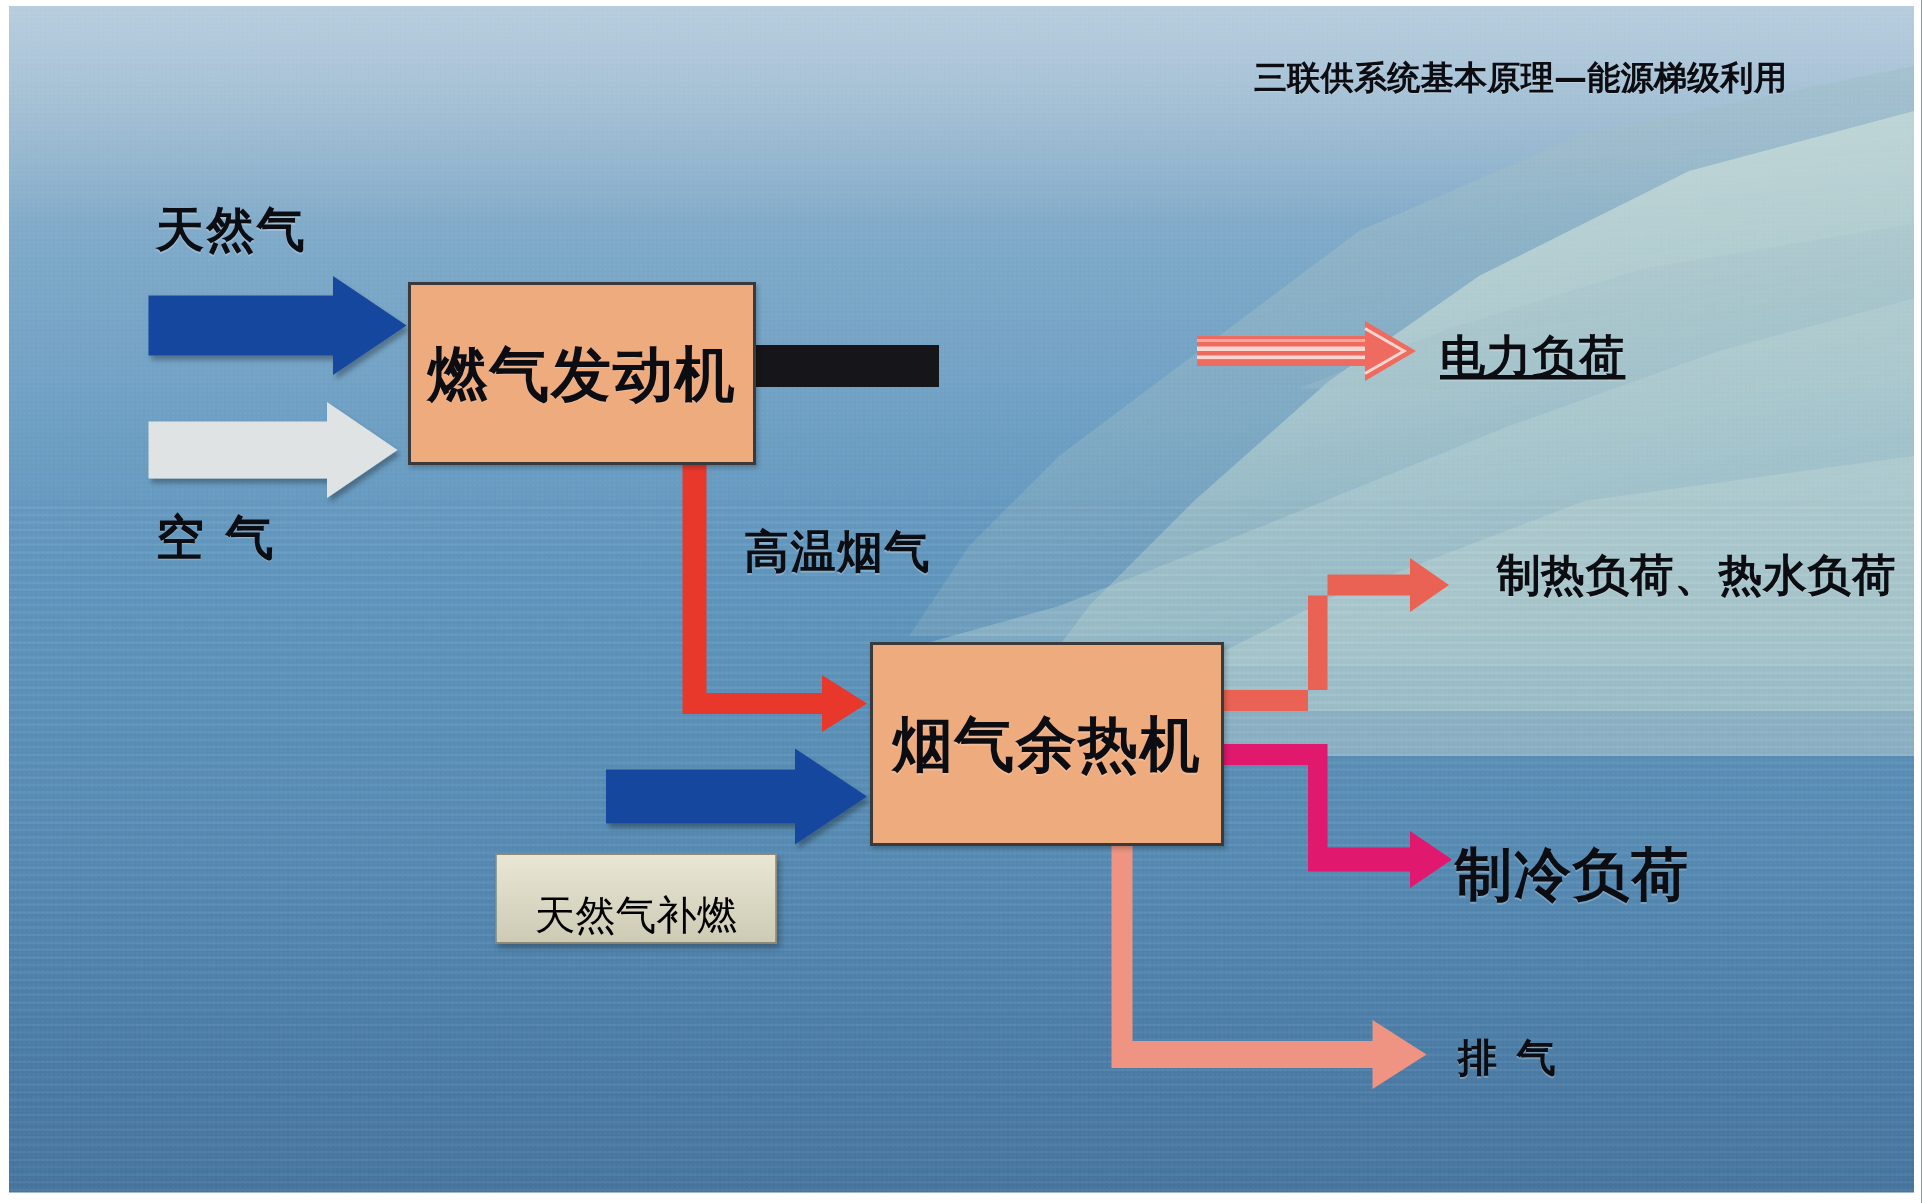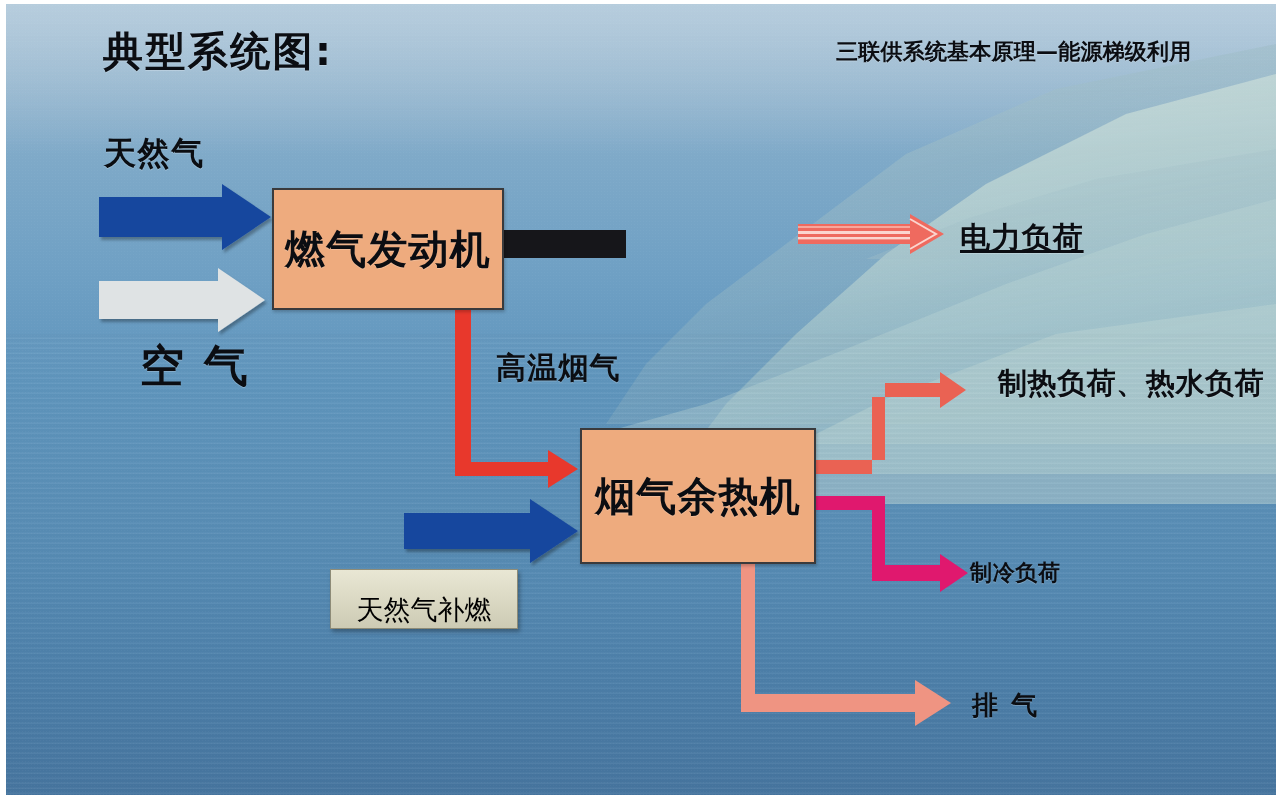--- a/index.html
+++ b/index.html
@@ -203,7 +203,6 @@
     <span class="boxtext">天然气补燃</span>
   </div>
 
-  <div class="cn" id="title">典型系统图:</div>
   <div class="cn" id="subtitle">三联供系统基本原理—能源梯级利用</div>
 
   <div class="cn" id="lbl-gas">天然气</div>

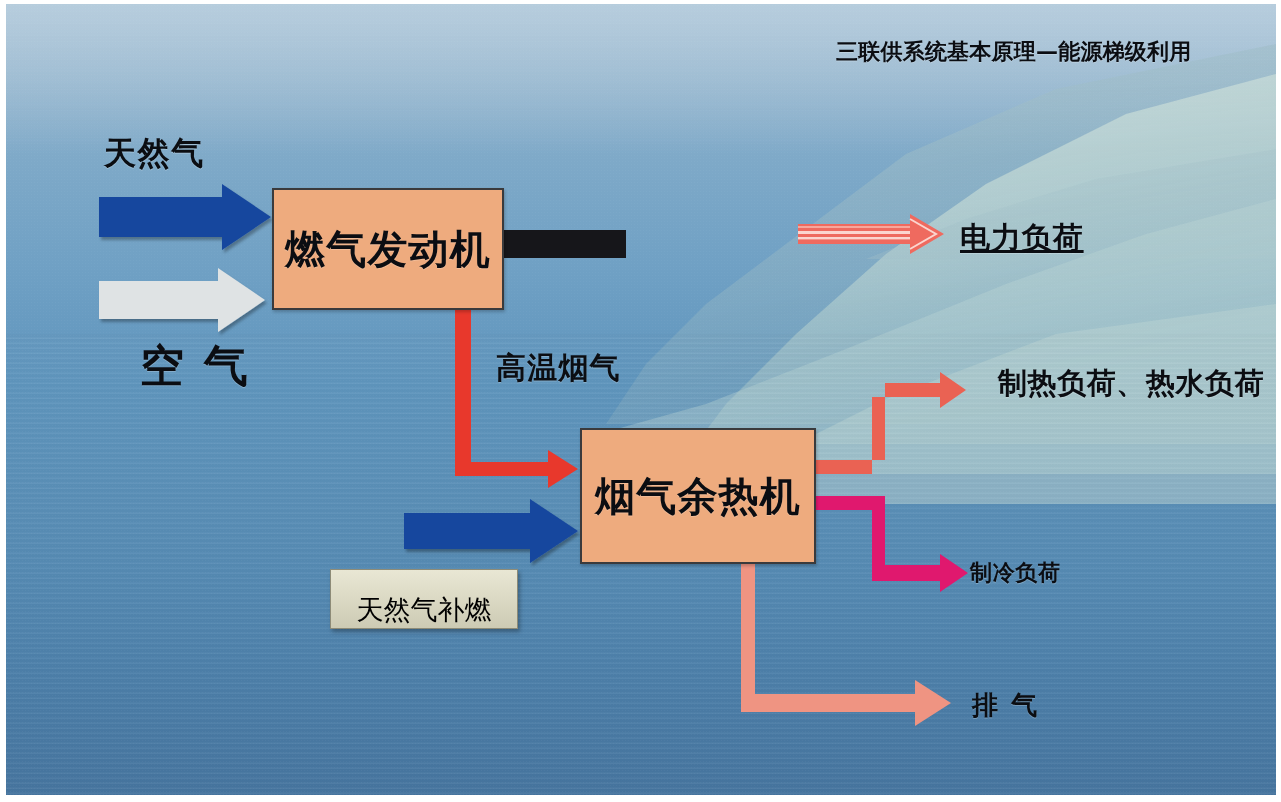--- a/index.html
+++ b/index.html
@@ -59,7 +59,7 @@
   #subtitle{left:836px;top:37px;font-size:22px;font-weight:700;letter-spacing:.01em;}
 
   #lbl-gas{left:104px;top:132px;font-size:32px;letter-spacing:.05em;}
-  #lbl-air{left:104px;top:337px;font-size:44px;letter-spacing:.05em;margin-left:36px;}
+  #lbl-air{left:104px;top:337px;font-size:32px;letter-spacing:.05em;}
   #lbl-hotgas{left:496px;top:348px;font-size:30px;letter-spacing:.04em;}
   #lbl-elec{left:960px;top:218px;font-size:30px;letter-spacing:.03em;text-decoration:underline;}
   #lbl-heat{left:962px;top:364px;font-size:29px;letter-spacing:.02em;margin-left:36px;}

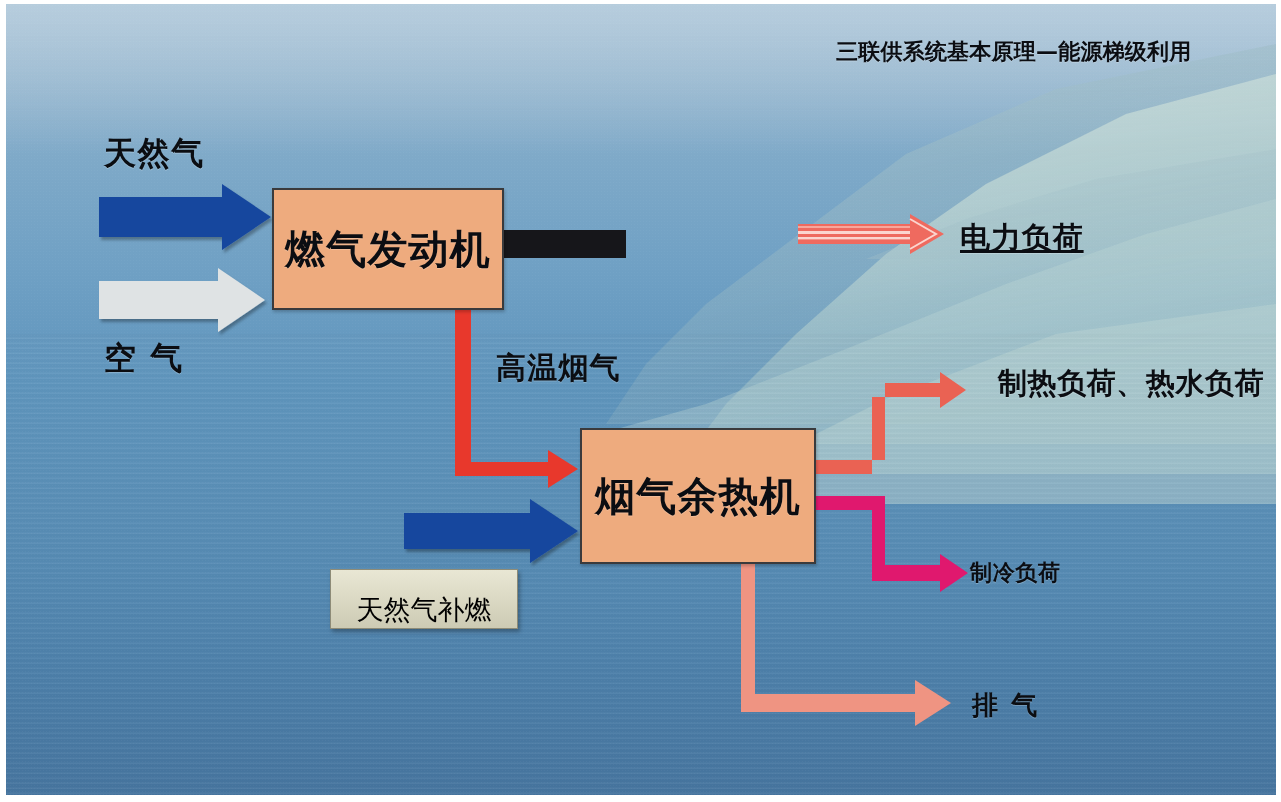--- a/index.html
+++ b/index.html
@@ -63,7 +63,7 @@
   #lbl-hotgas{left:496px;top:348px;font-size:30px;letter-spacing:.04em;}
   #lbl-elec{left:960px;top:218px;font-size:30px;letter-spacing:.03em;text-decoration:underline;}
   #lbl-heat{left:962px;top:364px;font-size:29px;letter-spacing:.02em;margin-left:36px;}
-  #lbl-cool{left:970px;top:558px;font-size:22px;letter-spacing:.03em;}
+  #lbl-cool{left:970px;top:558px;font-size:38px;letter-spacing:.03em;}
   #lbl-exh{left:972px;top:688px;font-size:26px;letter-spacing:.08em;}
 
   

